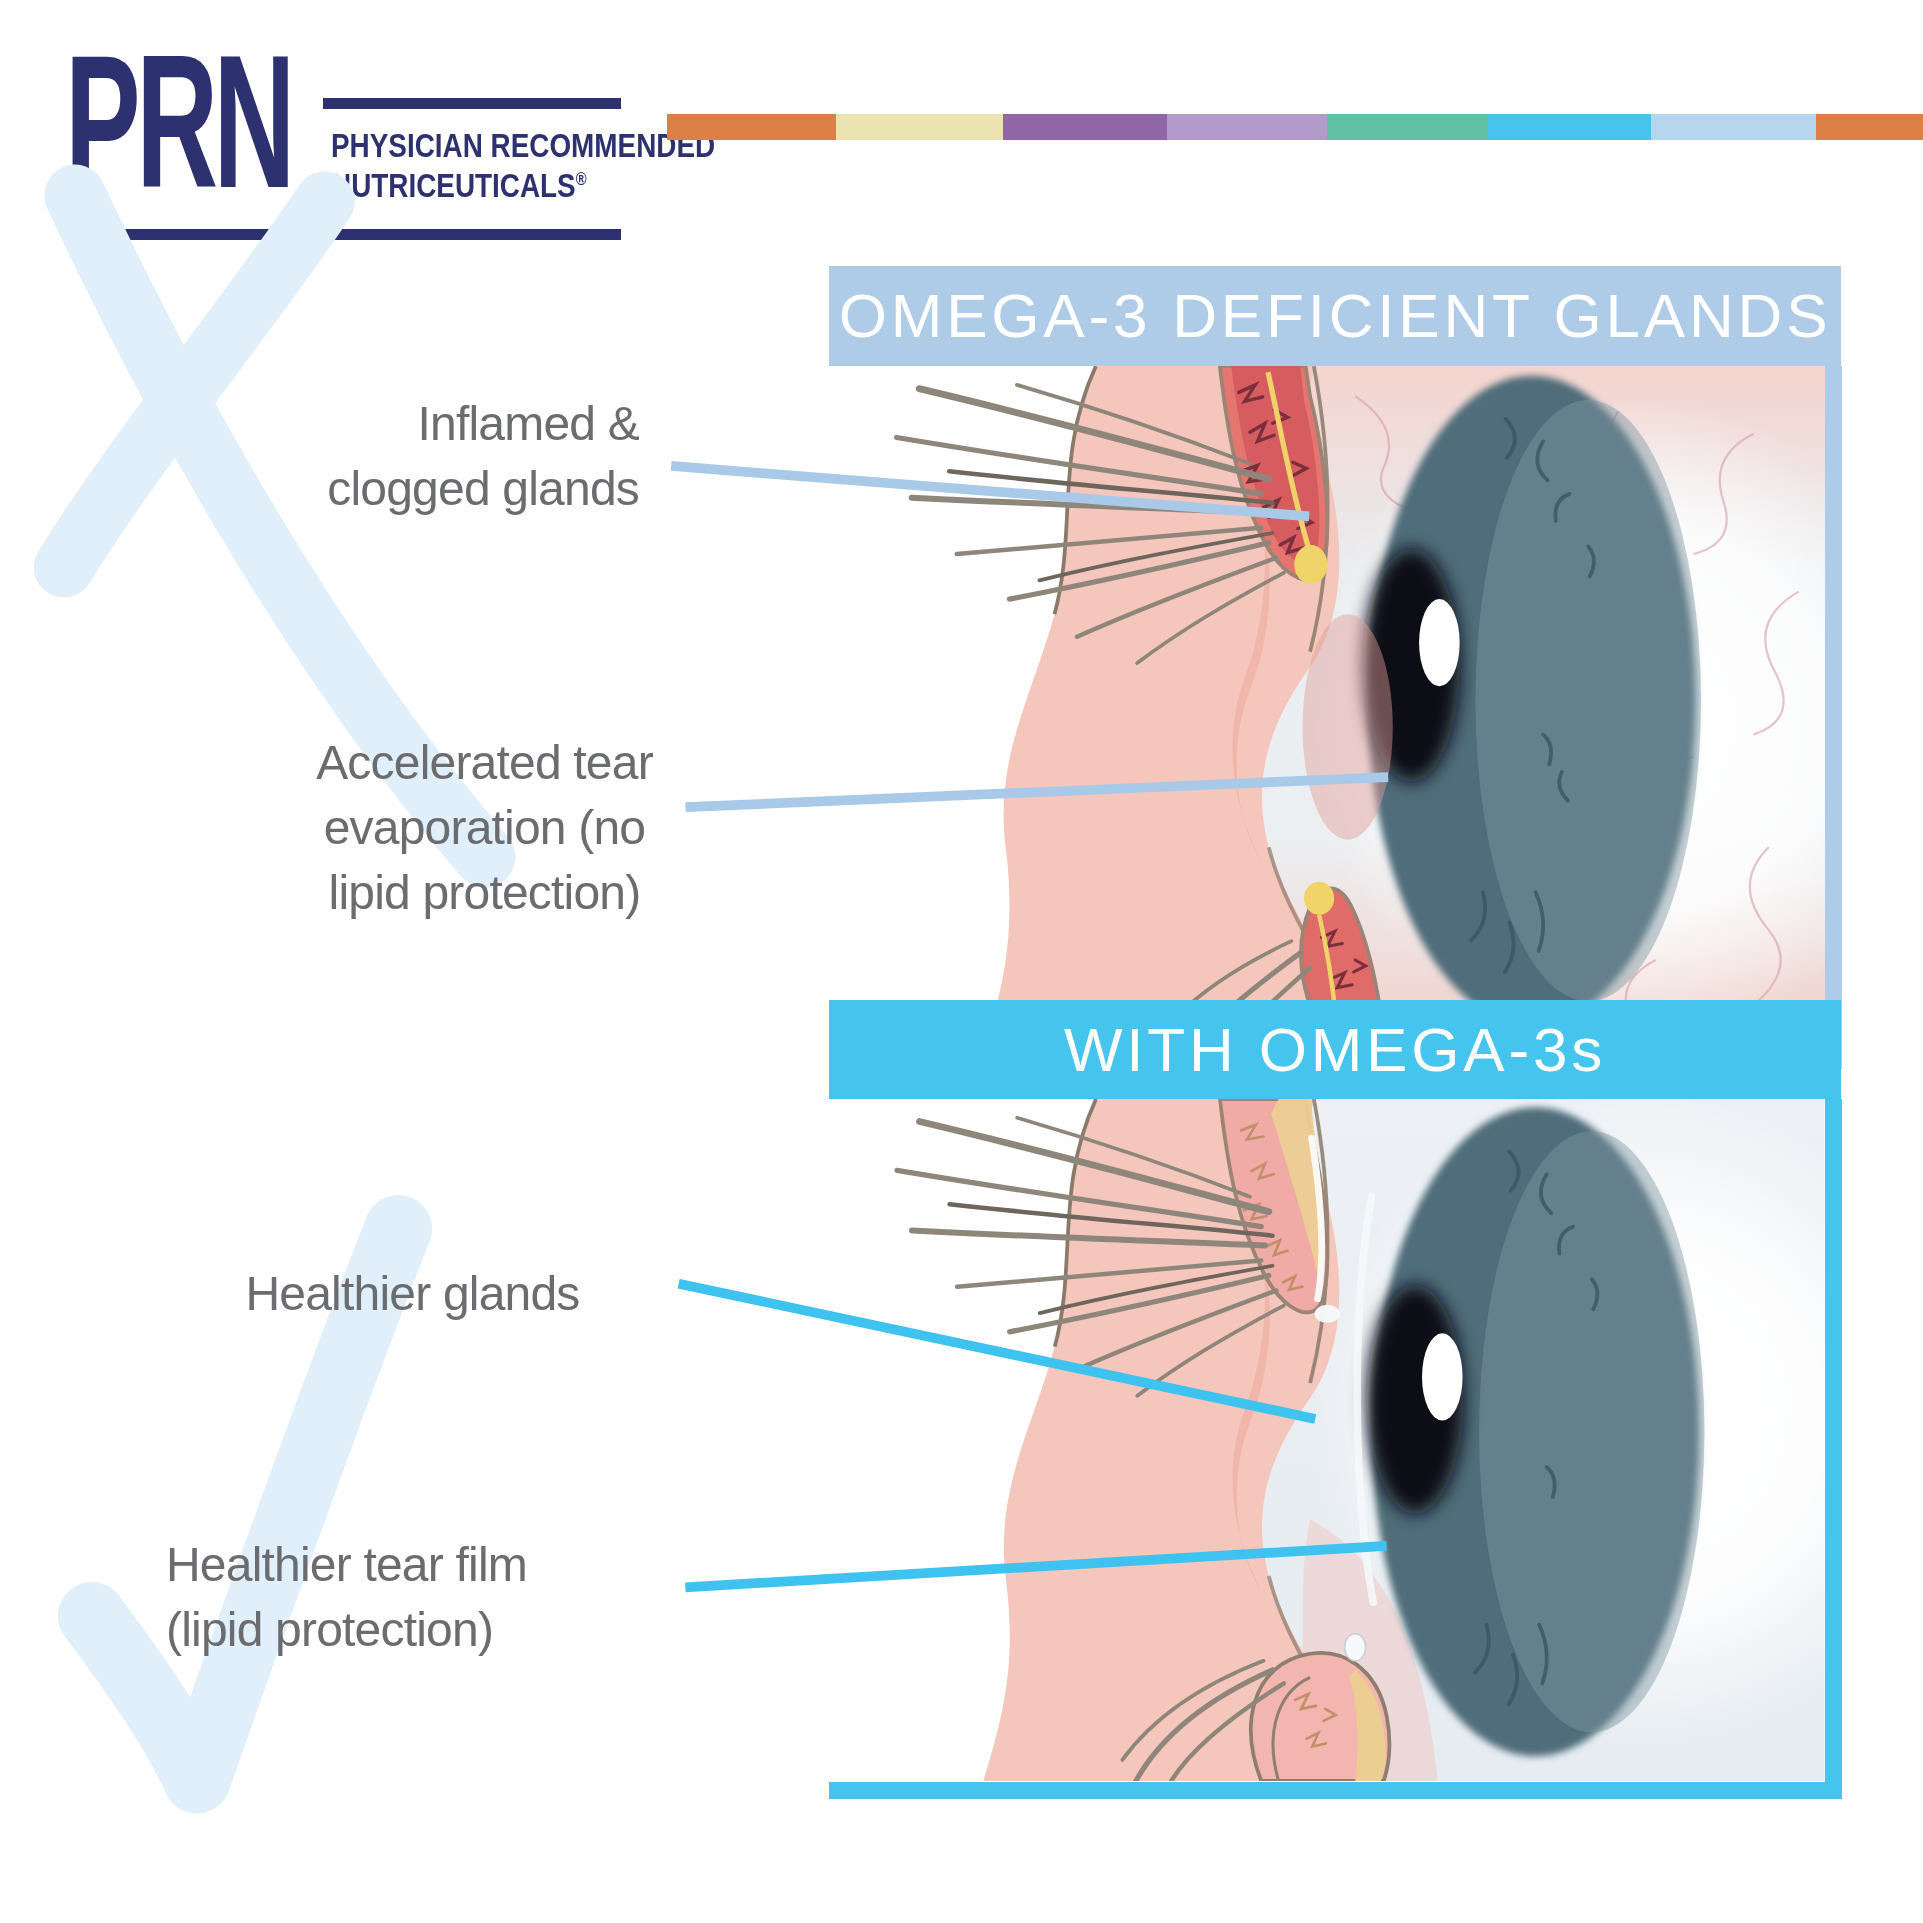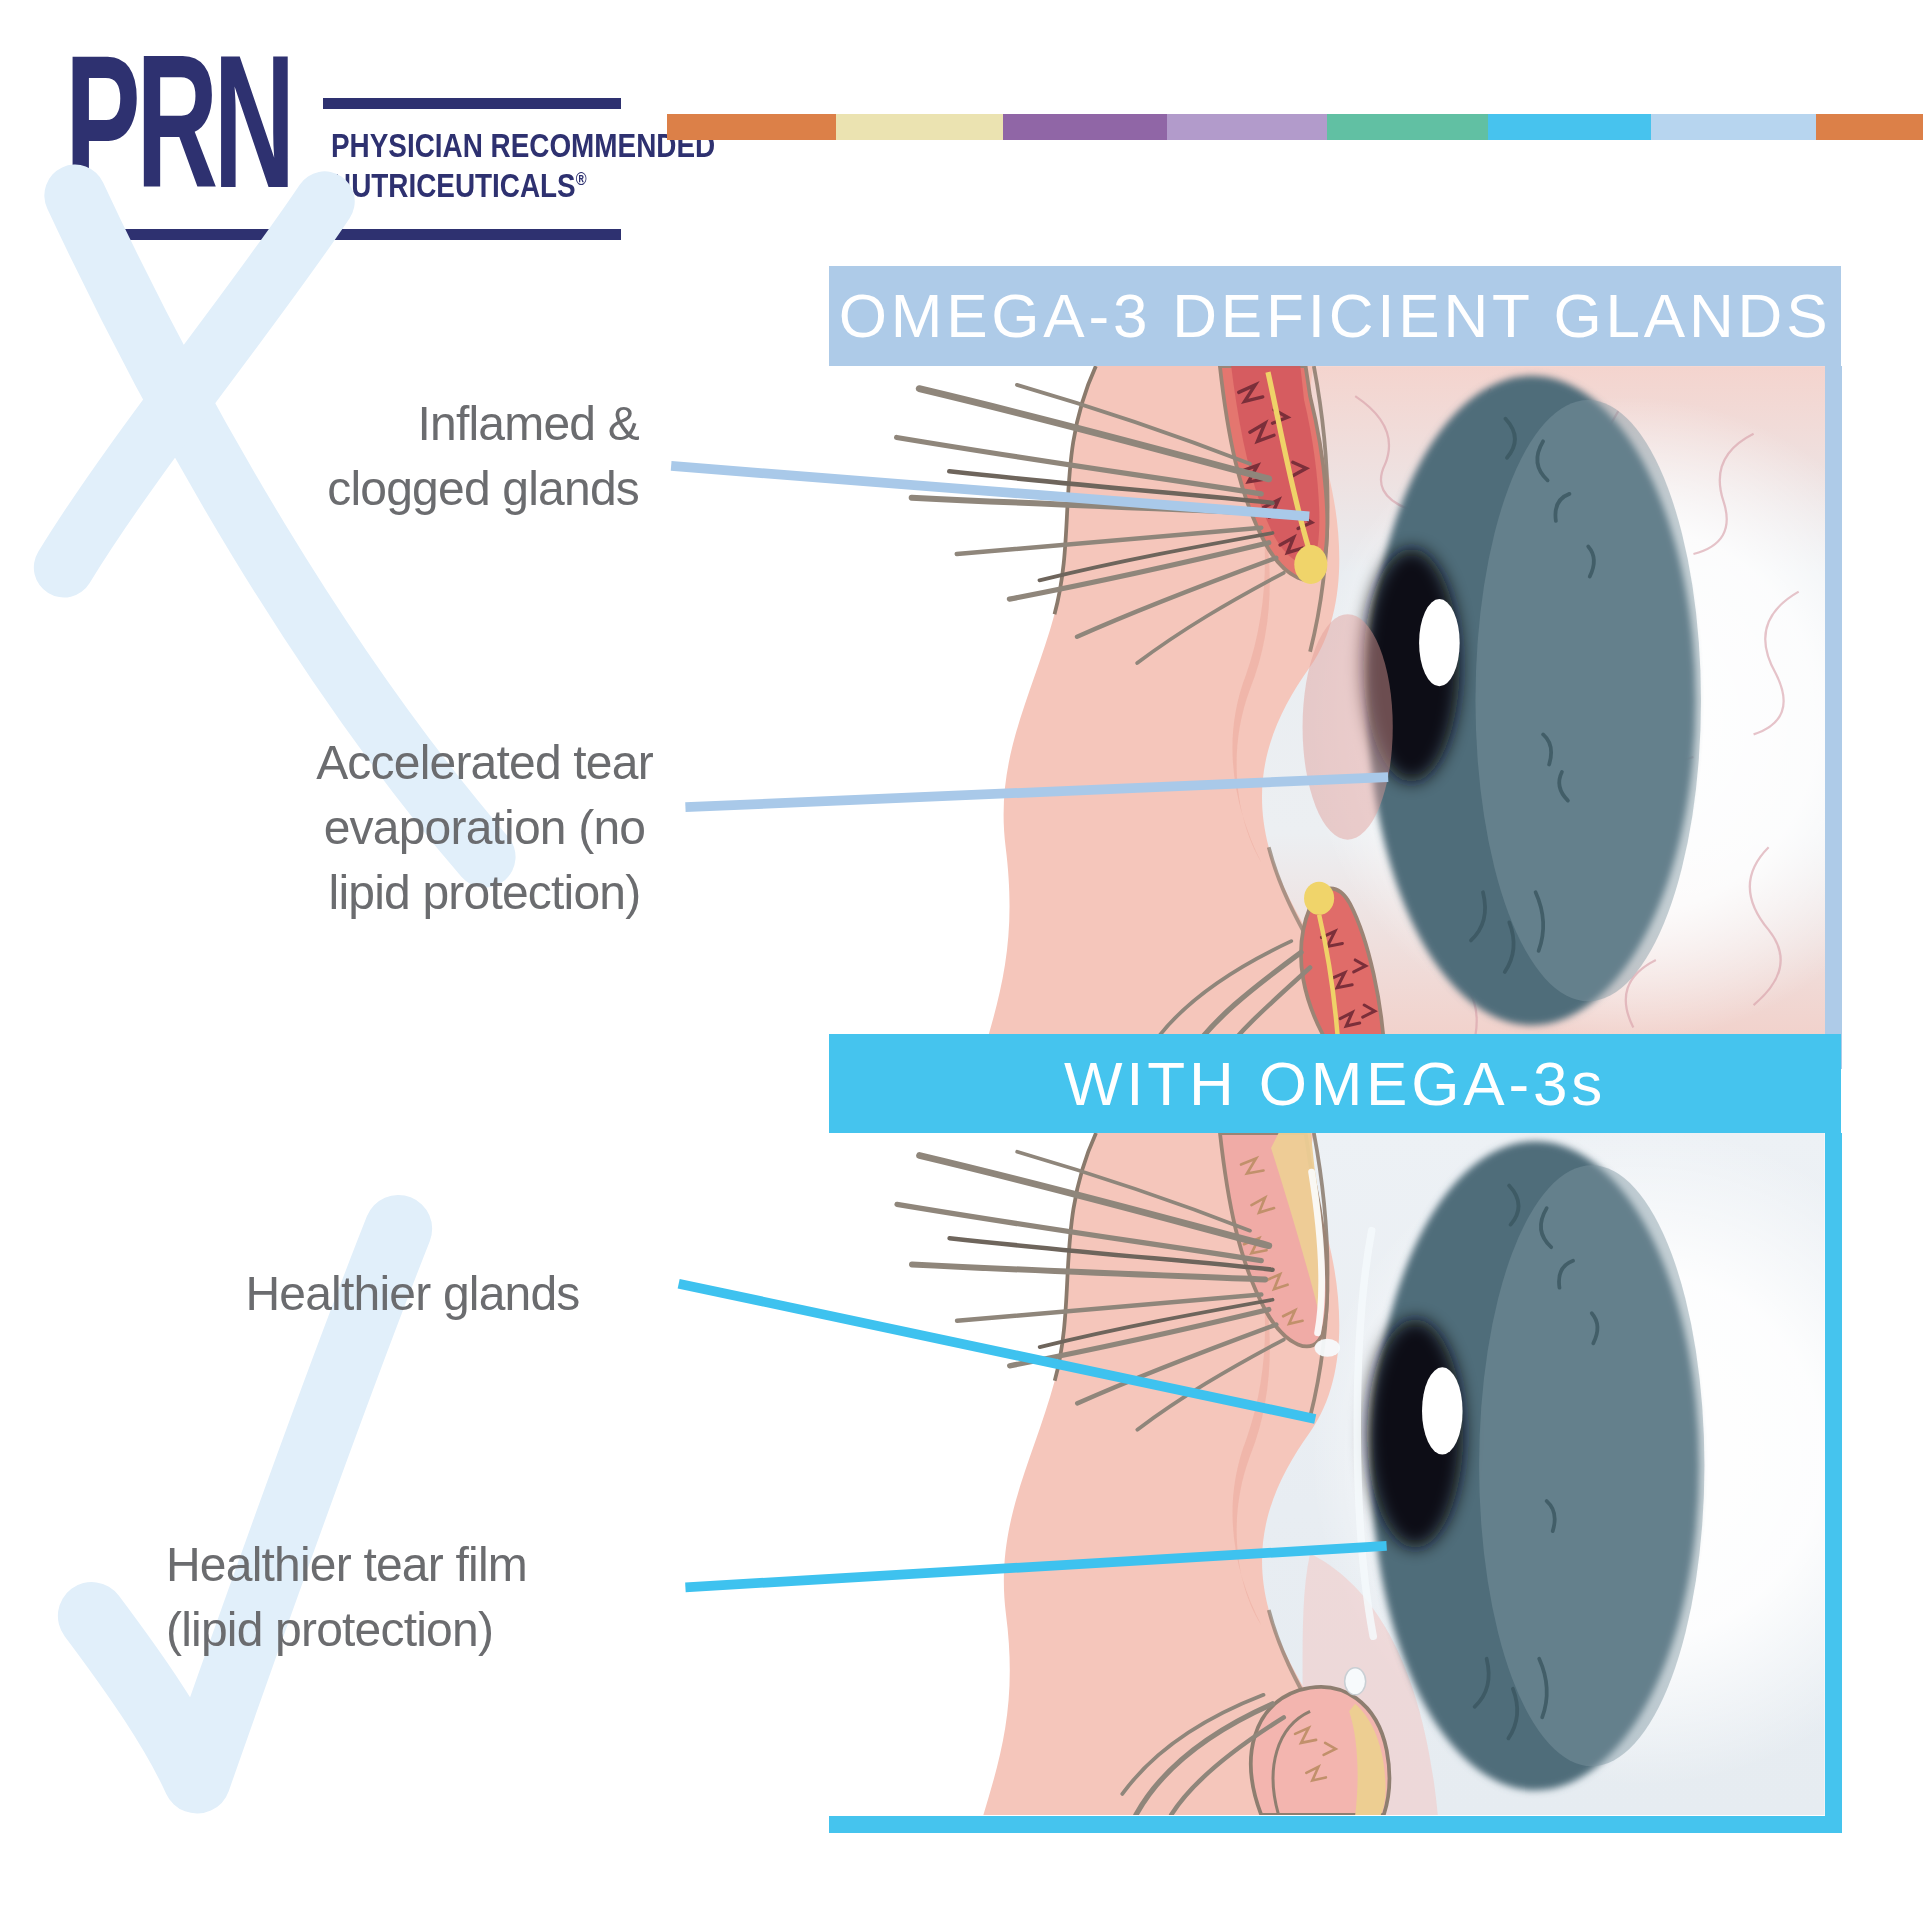--- a/index.html
+++ b/index.html
@@ -33,7 +33,7 @@
   
   .panel{position:absolute;left:829px;width:1012px;}
   .panel-1{top:219px;height:803px;margin-top:47px;}
-  .panel-2{top:1034px;height:799px;}
+  .panel-2{top:1000px;height:799px;}
   .banner{position:absolute;left:0;top:0;width:1012px;color:#ffffff;text-align:center;
     font-weight:400;font-size:62px;letter-spacing:3.8px;}
   .panel-1 .banner{height:100px;line-height:100px;}

